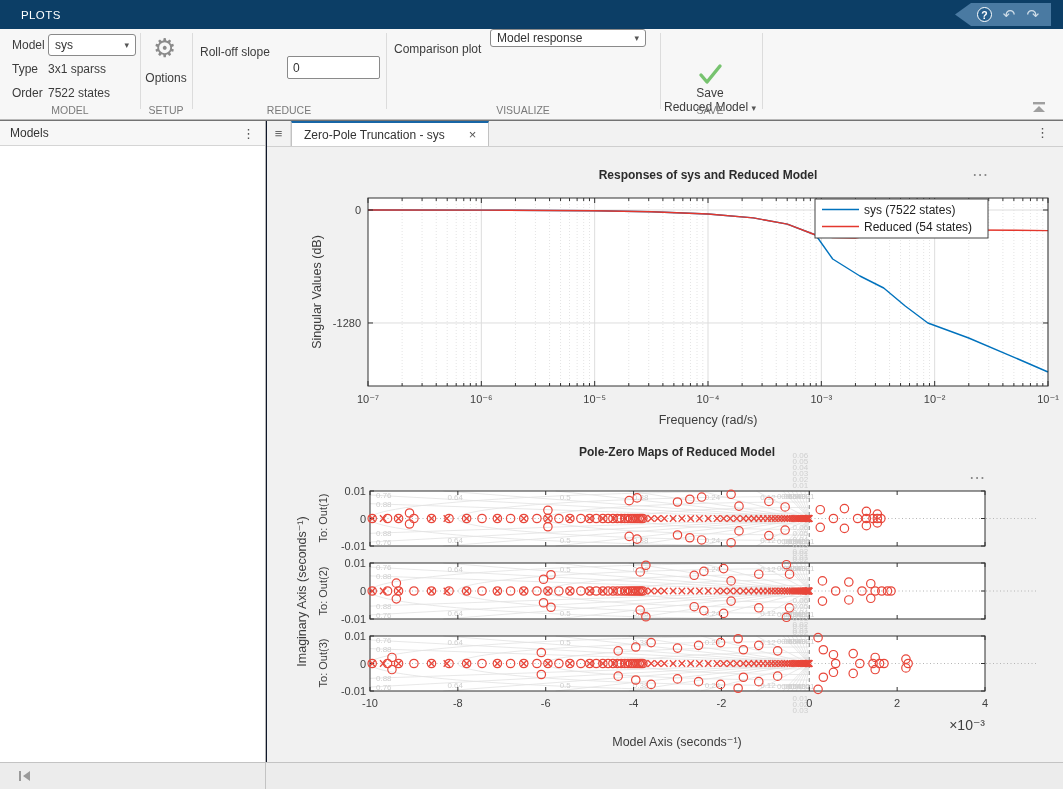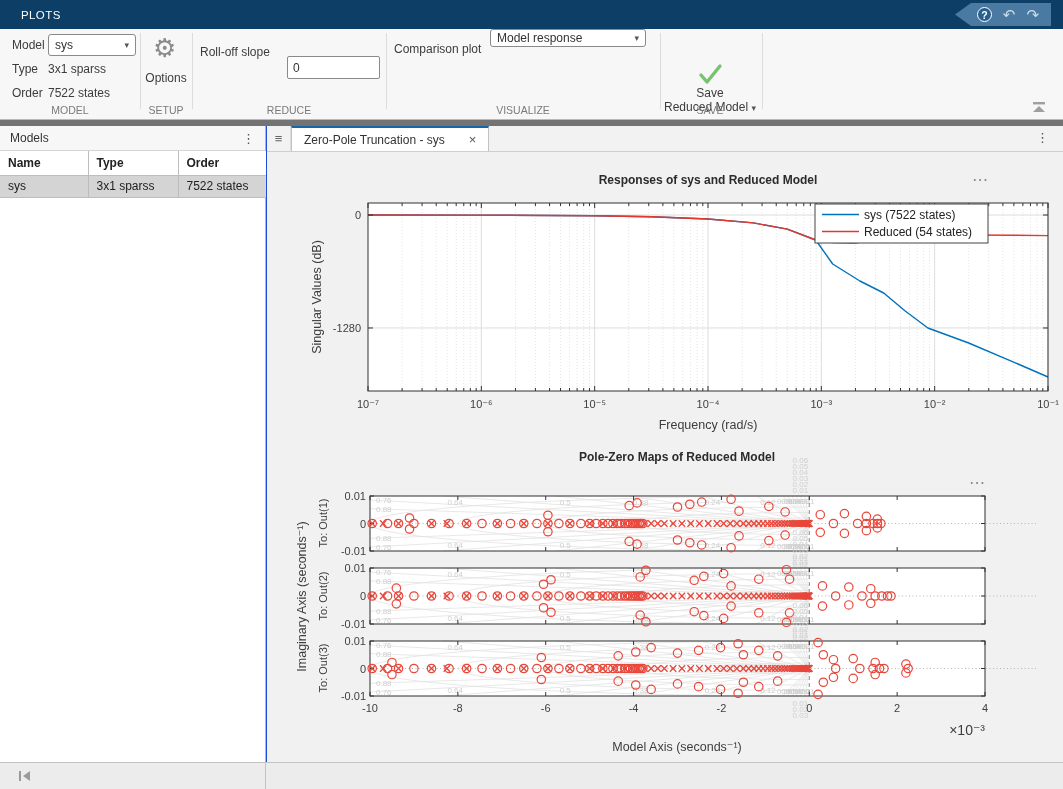--- a/index.html
+++ b/index.html
@@ -29,7 +29,7 @@
   .collapse-ribbon{position:absolute;right:16px;bottom:6px;}
 
   
-  .main{position:absolute;left:0;top:120px;width:100%;height:642px;border-top:6px solid #737373;background:#1d4ed8;}
+  .main{position:absolute;left:0;top:120px;width:100%;height:642px;border-top:1px solid #737373;background:#0f172a;}
   .left-panel{position:absolute;left:0;top:0;width:266px;height:100%;background:#fff;border-right:1px solid #b5b5b5;}
   .lp-header{height:25px;background:#f7f7f7;border-bottom:1px solid #d5d5d5;display:flex;align-items:center;padding:0 10px;font-size:12px;color:#333;}
   .lp-menu{margin-left:auto;color:#555;font-size:13px;}

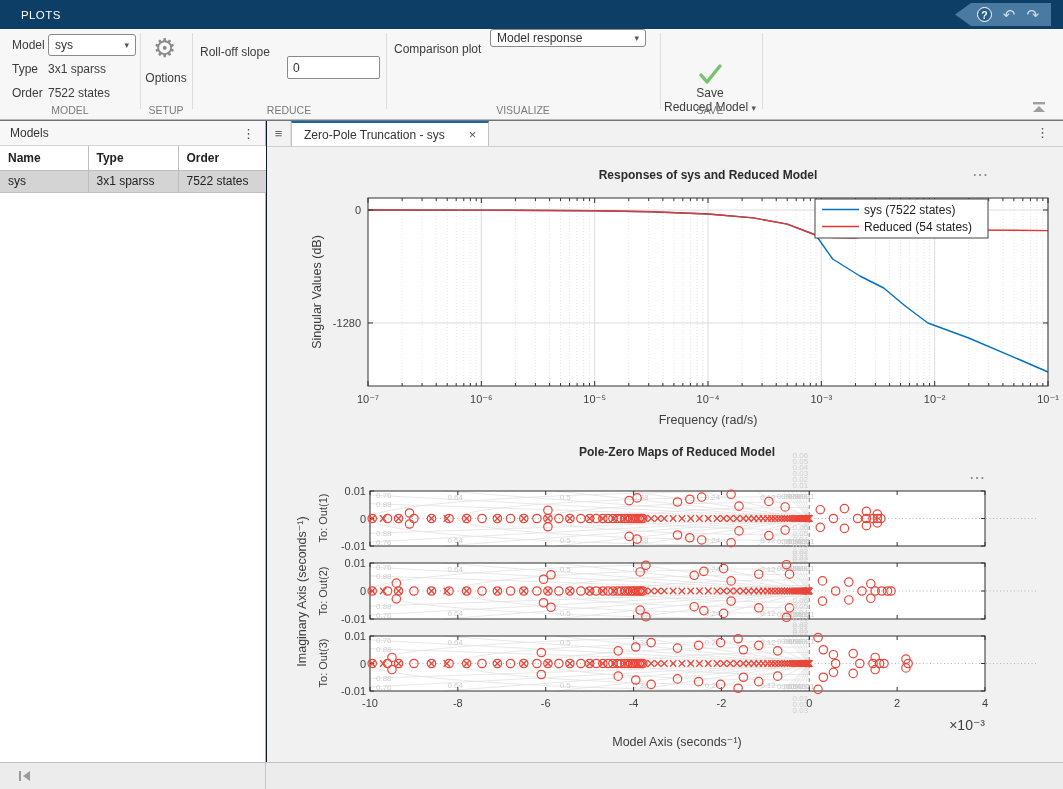--- a/index.html
+++ b/index.html
@@ -131,25 +131,6 @@
         <span>Models</span>
         <span class="lp-menu">⋮</span>
       </div>
-      <table class="models">
-        <colgroup>
-            <col style="width:88px">
-            <col style="width:90px">
-            <col style="width:88px">
-          </colgroup>
-        <tbody>
-            <tr>
-          <th>Name</th>
-          <th>Type</th>
-          <th>Order</th>
-        </tr>
-        <tr>
-          <td>sys</td>
-          <td>3x1 sparss</td>
-          <td>7522 states</td>
-        </tr>
-      </tbody>
-        </table>
     </div>
 
     <div class="doc-area">

